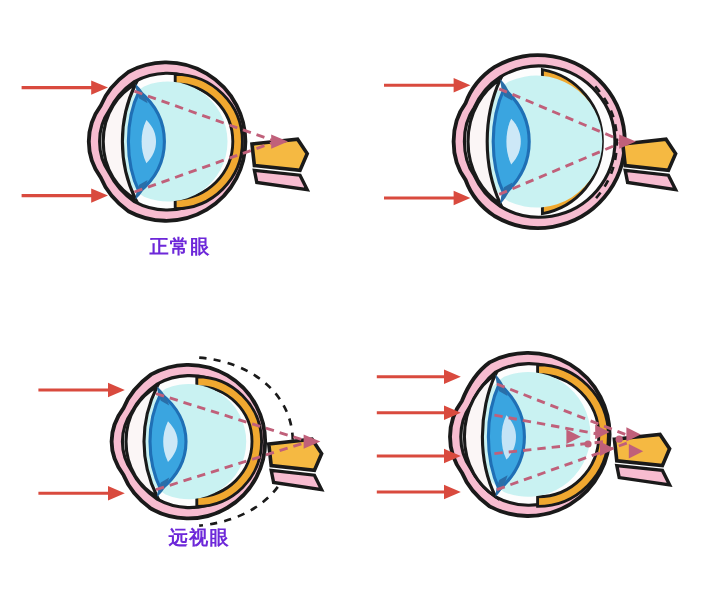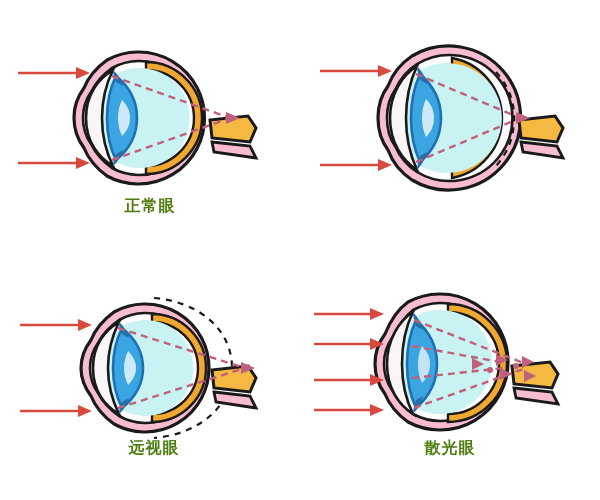--- a/index.html
+++ b/index.html
@@ -39,7 +39,7 @@
     text-align: center;
     font-size: 16px;
     font-weight: bold;
-    color: #4d7c0f;
+    color: #6d28d9;
     letter-spacing: 1px;
     font-family: "DejaVu Sans", "Liberation Sans", sans-serif;
   }

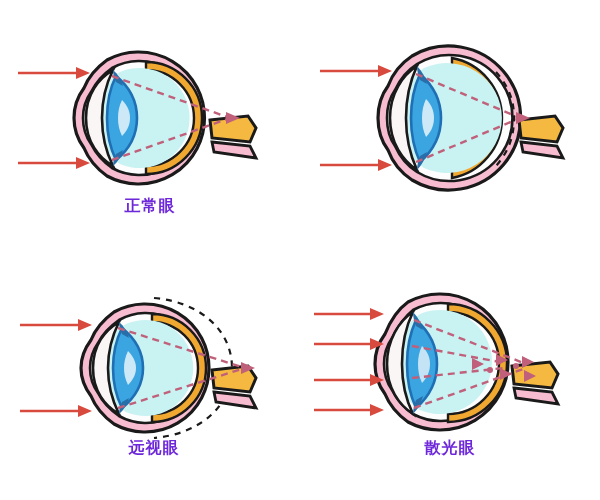--- a/index.html
+++ b/index.html
@@ -45,7 +45,7 @@
   }
   .p-tl { left: 0;   top: 0; }
   .p-tr { left: 300px; top: 0; }
-  .p-bl { left: 4px;   top: 250px; }
+  .p-bl { left: 16px;   top: 250px; }
   .p-br { left: 300px; top: 250px; }
   .lab-top { top: 196px; }
   .lab-bot { top: 188px; }

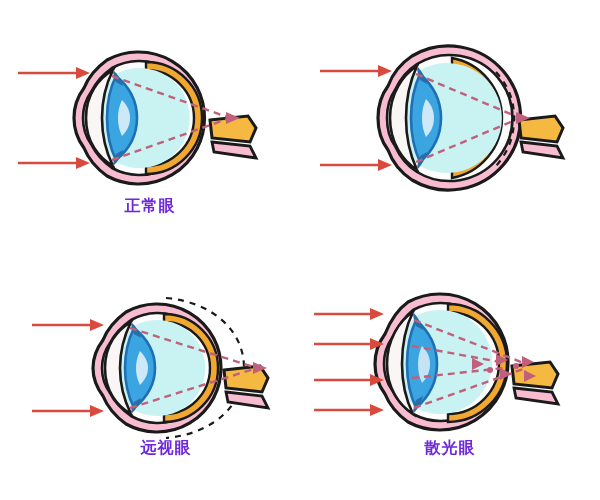--- a/index.html
+++ b/index.html
@@ -259,7 +259,6 @@
         <circle cx="190" cy="120" r="3"></circle>
       </g>
     </svg>
-    <div class="panel-label lab-bot">散光眼</div>
   </div>
 
 </div>

